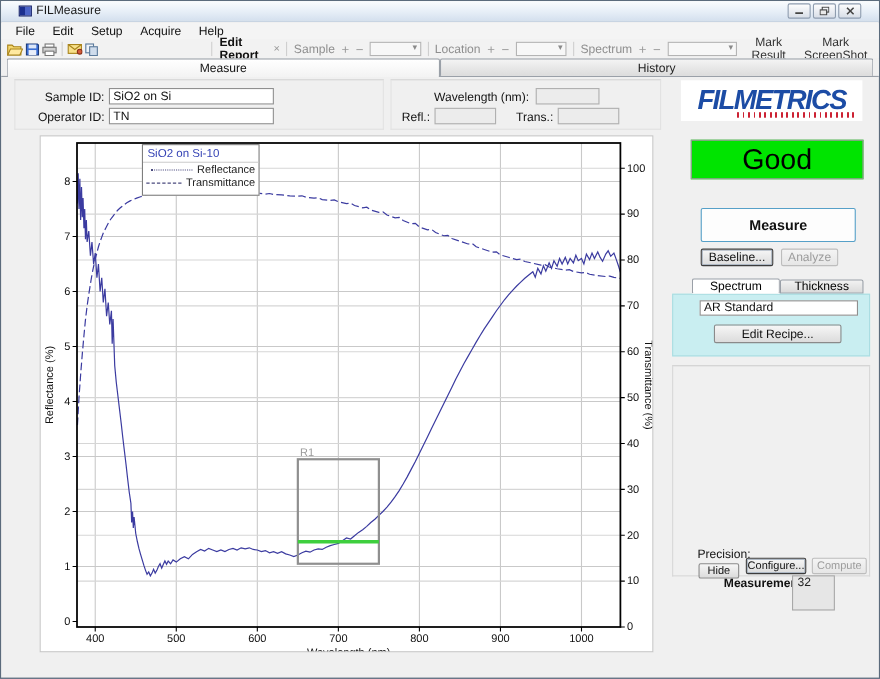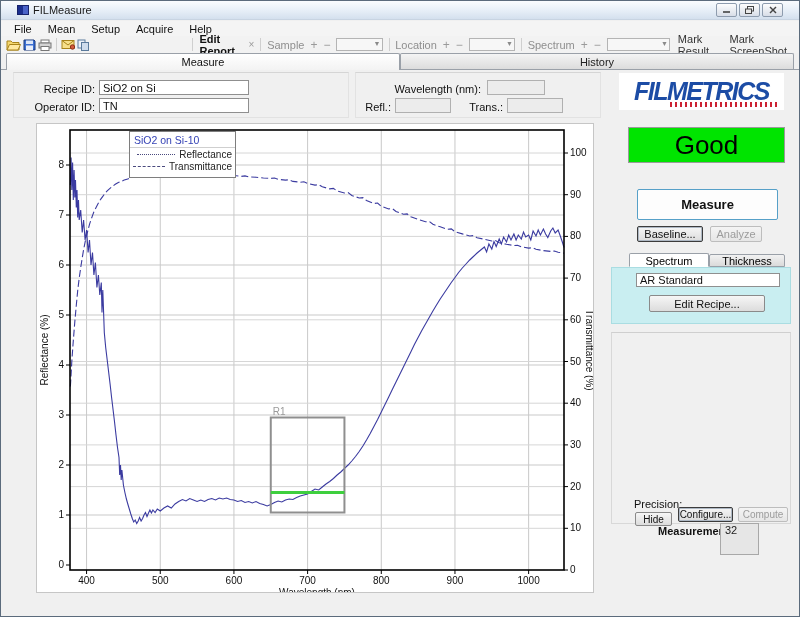--- a/index.html
+++ b/index.html
@@ -92,7 +92,7 @@
 
   <div class="menubar">
     <span class="menu-item">File</span>
-    <span class="menu-item">Mean</span>
+    <span class="menu-item">Edit</span>
     <span class="menu-item">Setup</span>
     <span class="menu-item">Acquire</span>
     <span class="menu-item">Help</span>

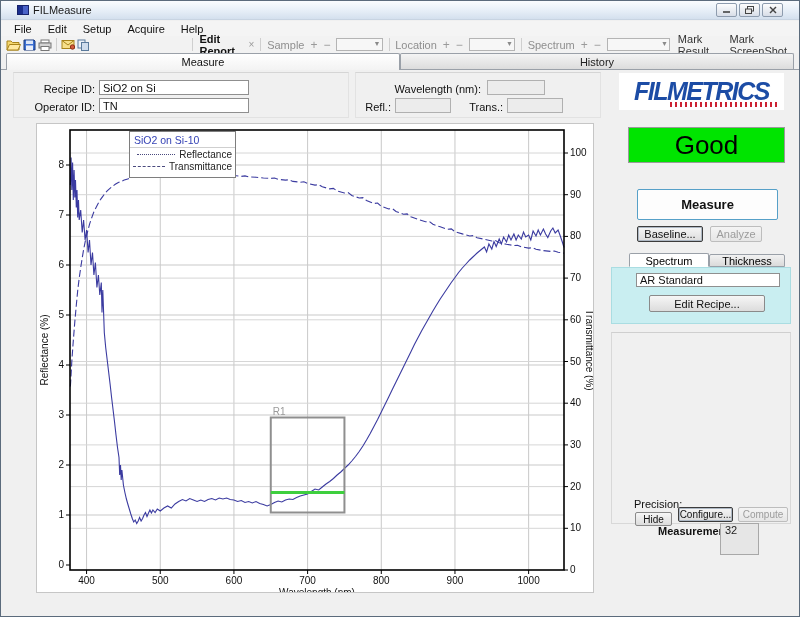--- a/index.html
+++ b/index.html
@@ -25,7 +25,7 @@
   .tb-pm{color:#9a9a9a;font-size:12px;padding:0 3px;}
   .tb-combo{width:64px;height:13px;border:1px solid #b4b4b4;background:#f7f7f7;position:relative;margin:0 3px;}
   .tb-combo span{position:absolute;right:1px;top:1px;font-size:7px;color:#8a8a8a;}
-  .tb-dark{color:#333;padding:0 5px;}
+  .tb-dark{color:#333;padding:0 5px;text-align:center;}
   
   .tabstrip{position:absolute;left:0;top:52px;right:0;height:17px;display:flex;align-items:flex-end;border-bottom:1px solid #9aa0a8;background:#f0f0f0;padding:0 5px;}
   .tab{flex:1;text-align:center;font-size:11px;height:16px;line-height:16px;border:1px solid #9aa0a8;border-bottom:none;border-radius:2px 2px 0 0;}

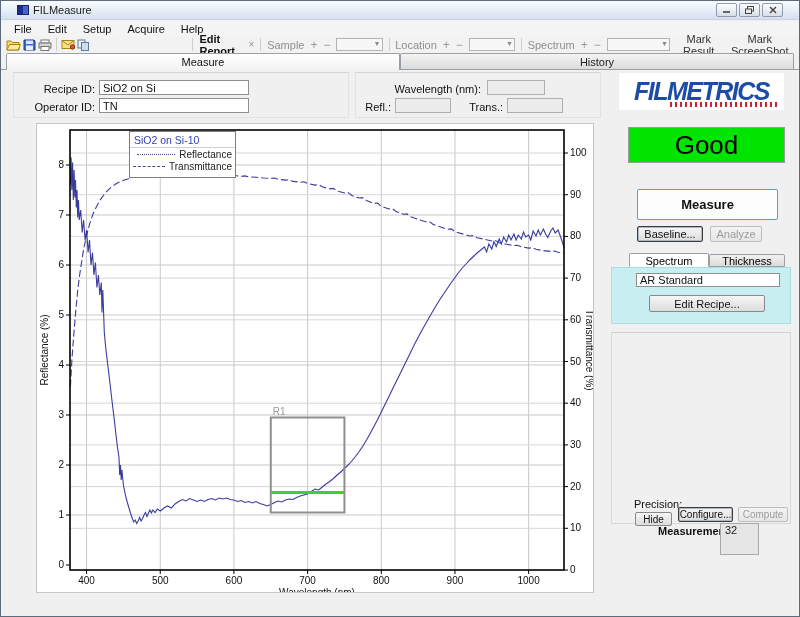--- a/index.html
+++ b/index.html
@@ -170,7 +170,7 @@
   <div class="groupbox" style="left:12px;top:71px;width:336px;height:46px;"></div>
   <div class="groupbox" style="left:354px;top:71px;width:246px;height:46px;"></div>
 
-  <div class="fldlabel" style="left:20px;top:82px;width:74px;">Recipe ID:</div>
+  <div class="fldlabel" style="left:20px;top:82px;width:74px;">Sample ID:</div>
   <input class="fld" style="left: 98px; top: 79px; width: 150px;" value="SiO2 on Si">
   <div class="fldlabel" style="left:20px;top:100px;width:74px;">Operator ID:</div>
   <input class="fld" style="left: 98px; top: 97px; width: 150px;" value="TN">

